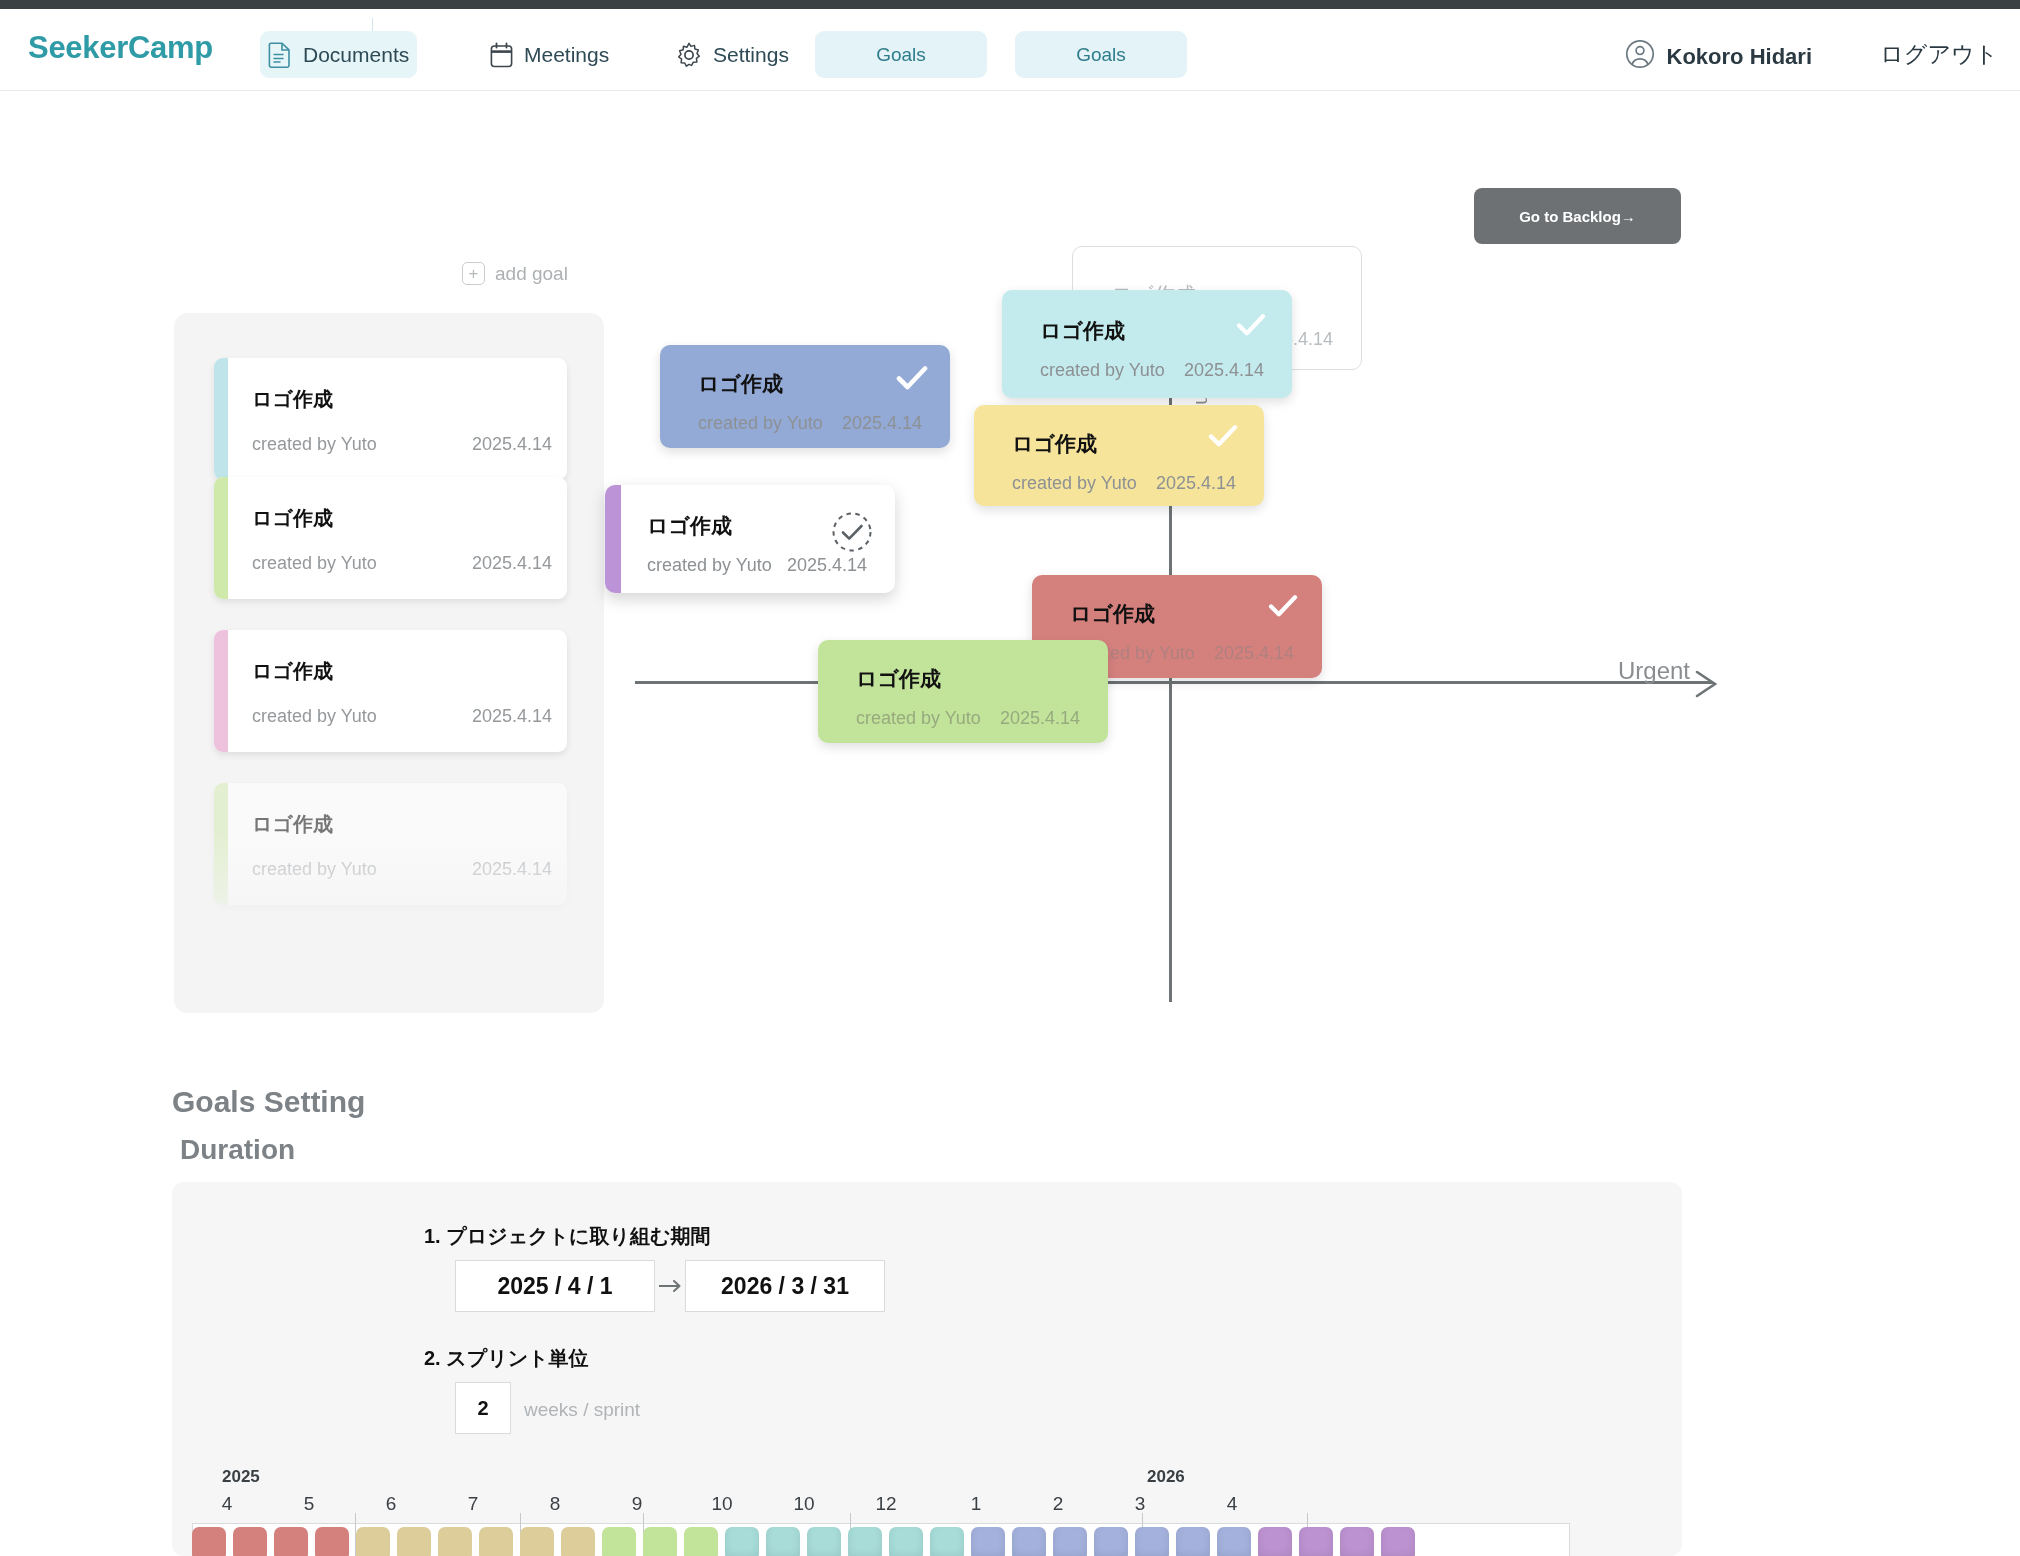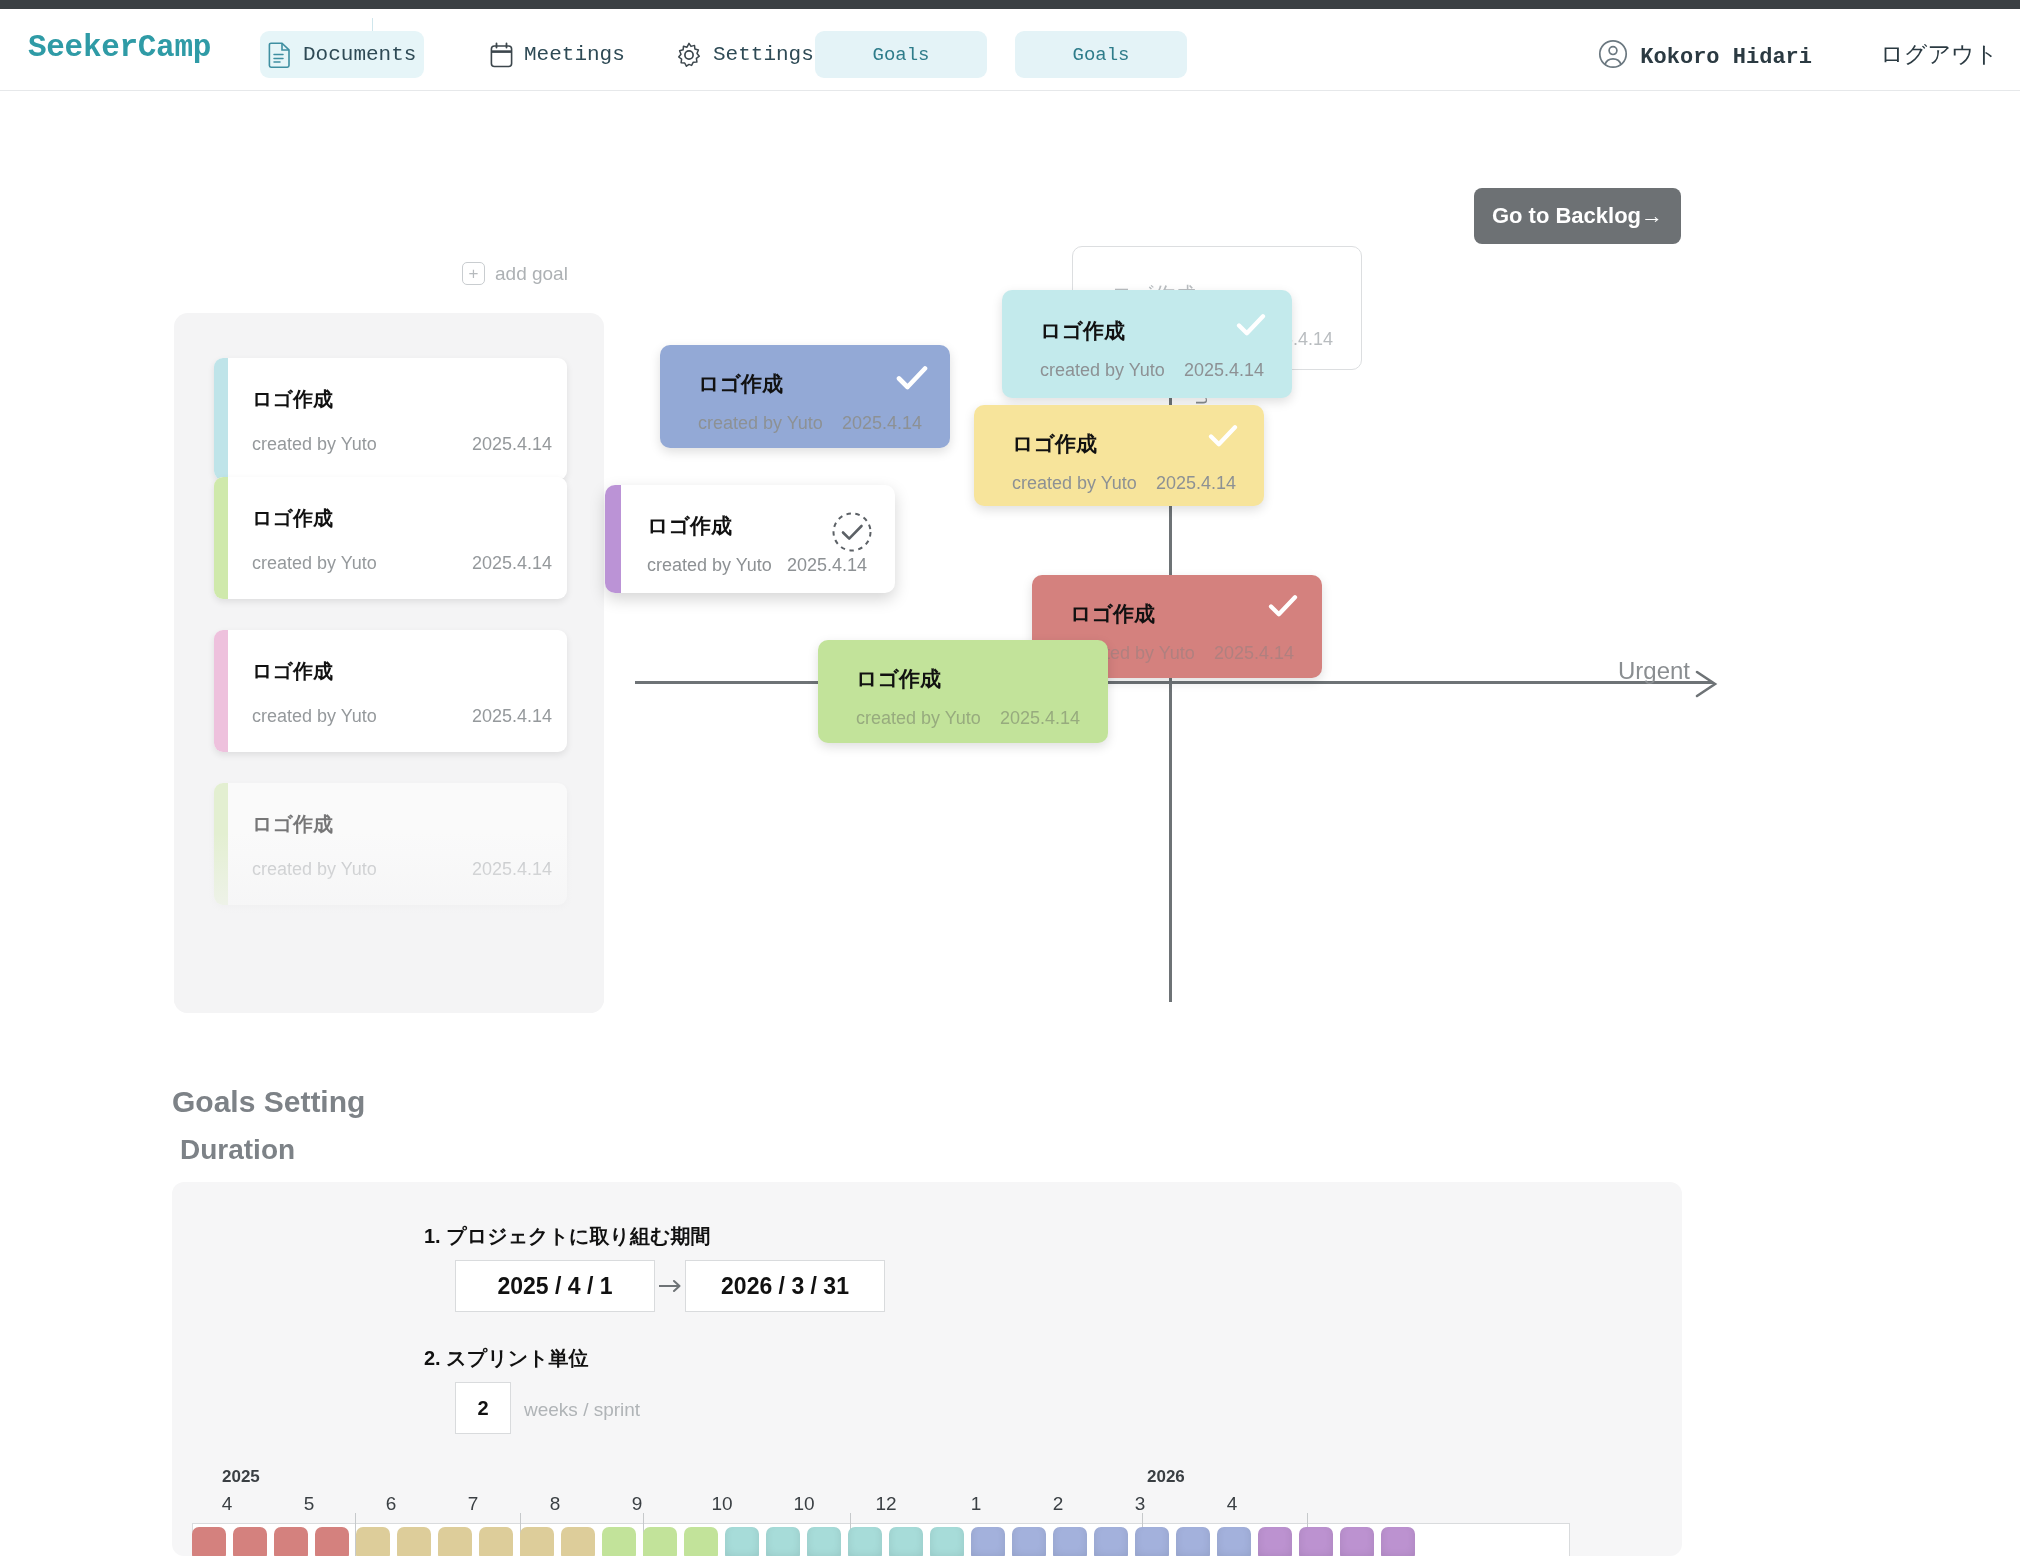--- a/index.html
+++ b/index.html
@@ -21,7 +21,7 @@
   .header {
     position: absolute; top: 9px; left: 0; width: 2020px; height: 82px;
     background: #fff; border-bottom: 1px solid #e6e8ea;
-    display: flex; align-items: center; font-family: Liberation Mono, monospace;
+    display: flex; align-items: center;
   }
   .brand {
     position: absolute; left: 28px; top: 21px;

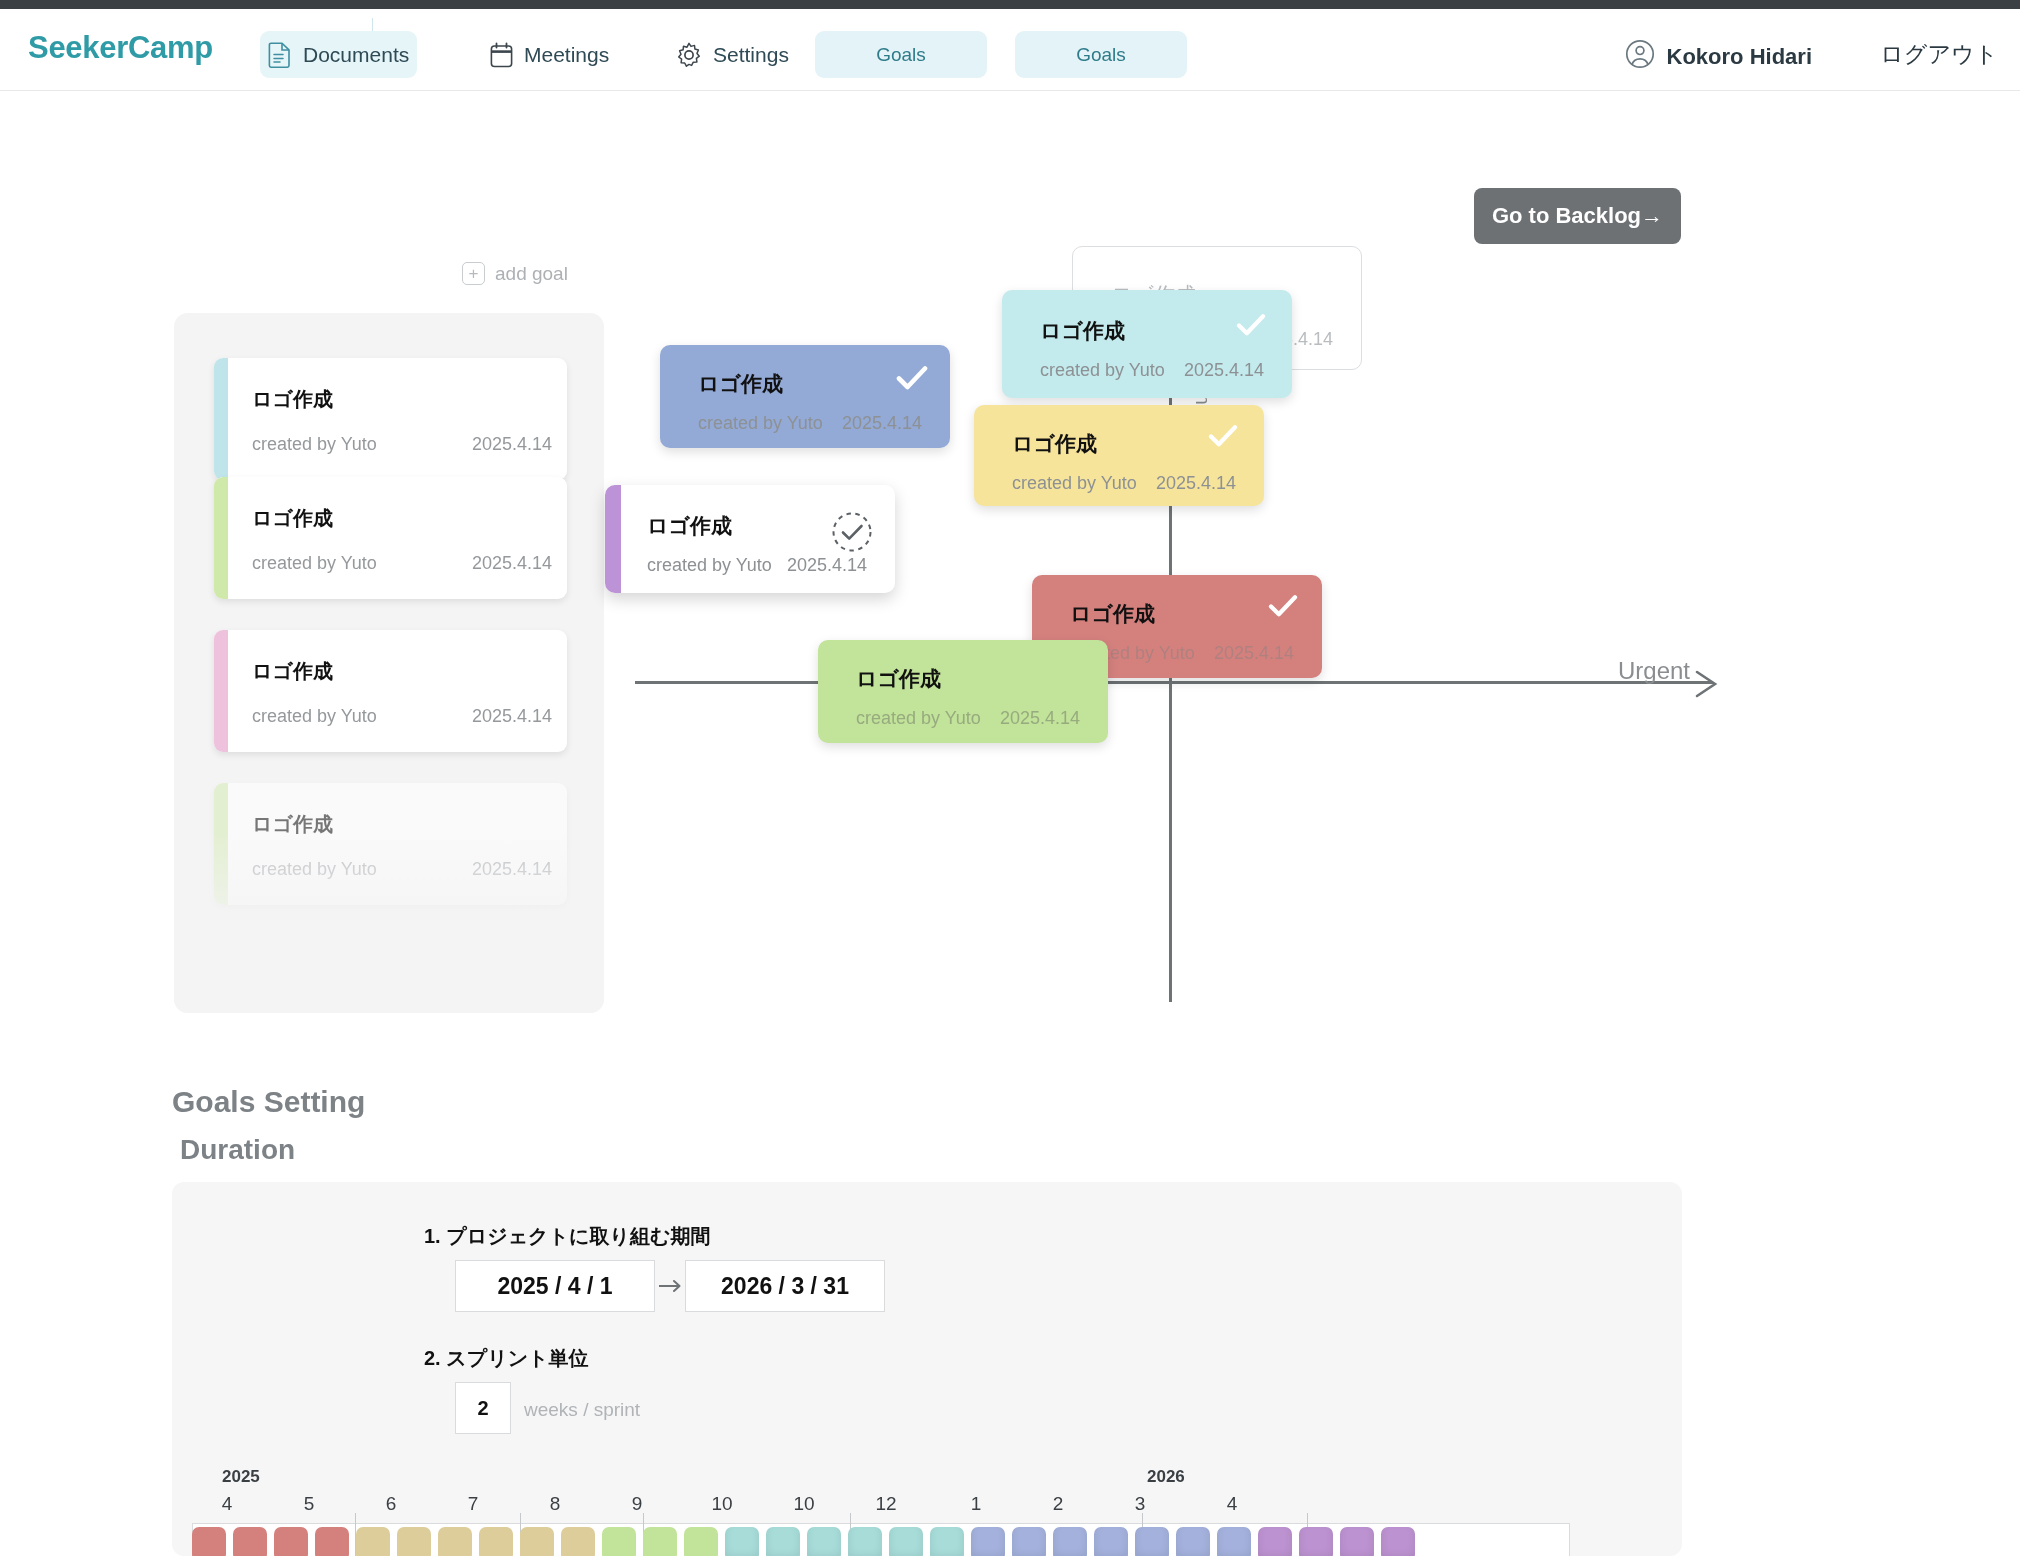--- a/index.html
+++ b/index.html
@@ -70,7 +70,7 @@
     width: 207px; height: 56px; border-radius: 8px;
     background: #6d7174; color: #fff;
     display: flex; align-items: center; justify-content: center;
-    font-size: 22px; font-weight: bold; cursor: pointer;
+    font-size: 15px; font-weight: bold; cursor: pointer;
   }
 
   

